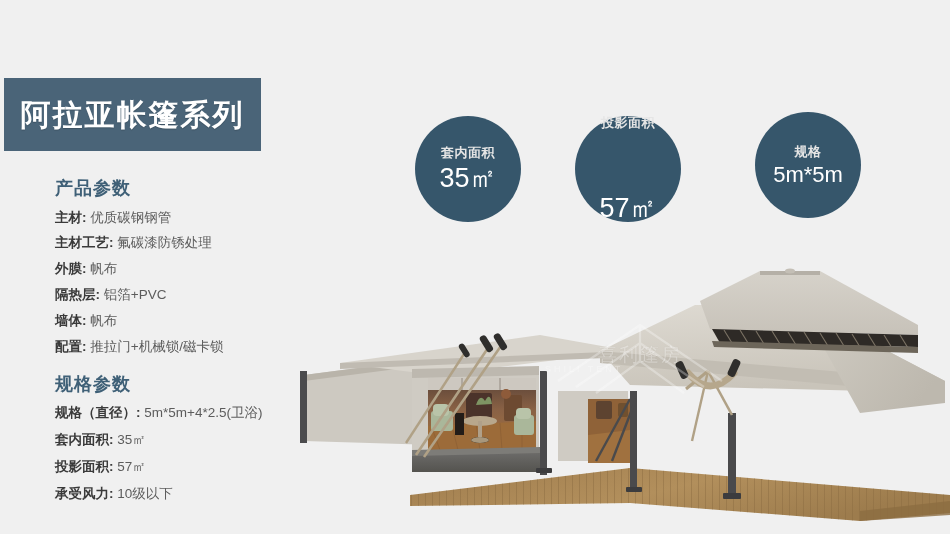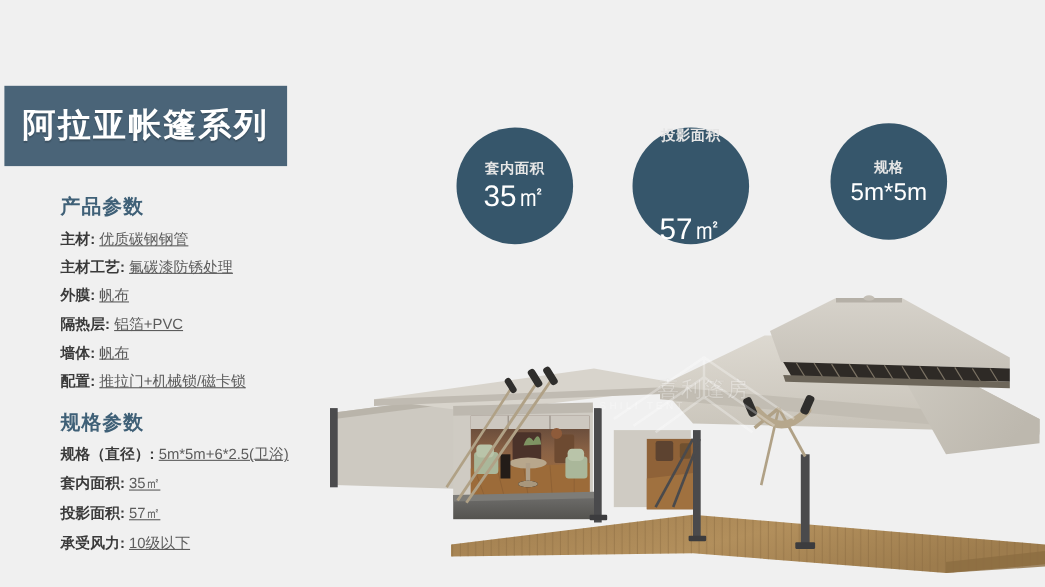--- a/index.html
+++ b/index.html
@@ -81,7 +81,6 @@
   .spec-list li .v {
     color: #5c5c5c;
     font-weight: normal;
-    text-decoration: underline;
   }
 
   .info-block-2 {

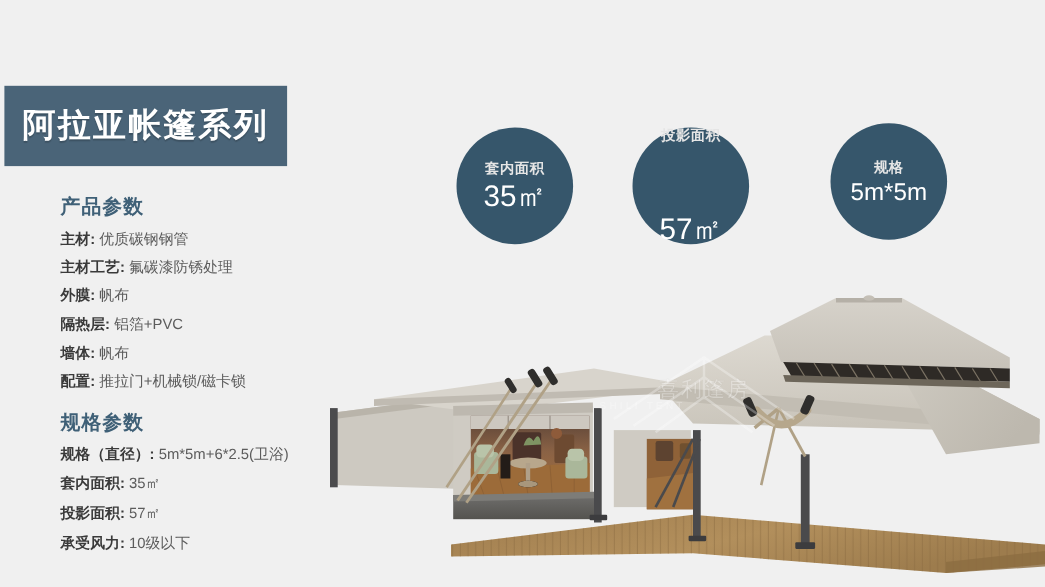--- a/index.html
+++ b/index.html
@@ -215,7 +215,7 @@
       <ul class="spec-list">
         <li>
           <span class="k">规格（直径）:</span>
-          <span class="v">5m*5m+6*2.5(卫浴)</span>
+          <span class="v">5m*5m+4*2.5(卫浴)</span>
         </li>
         <li>
           <span class="k">套内面积:</span>

